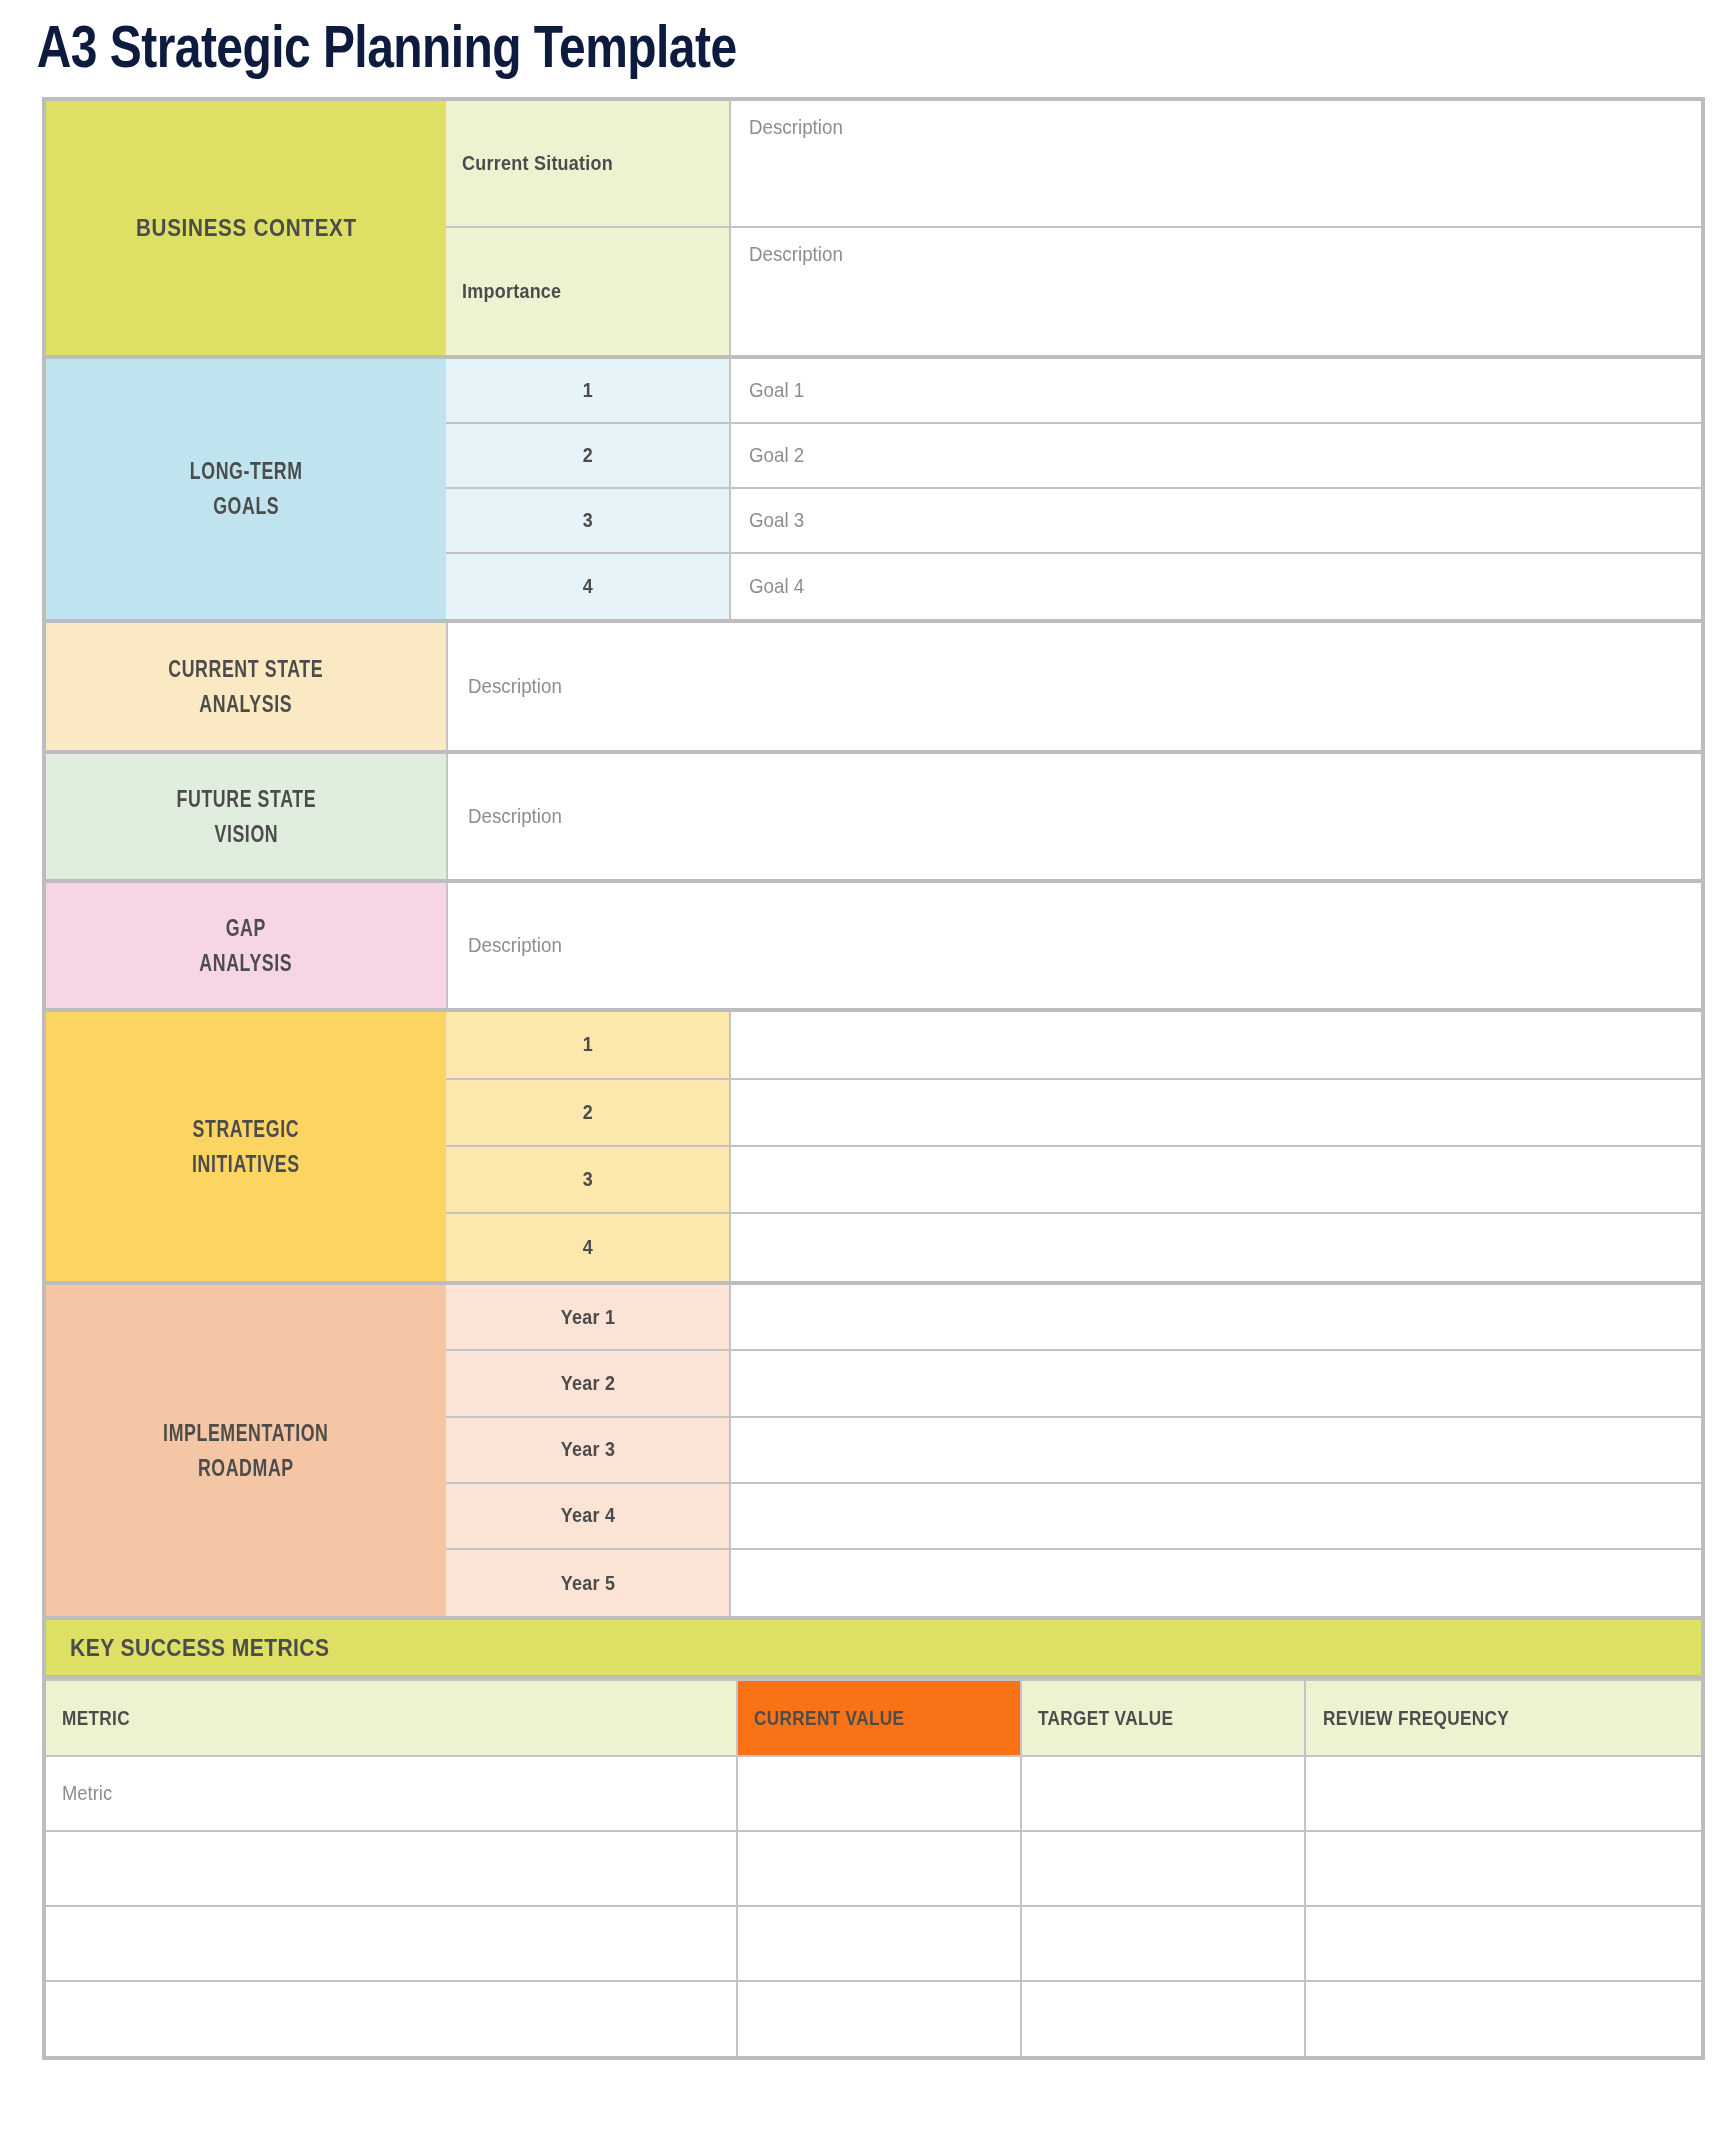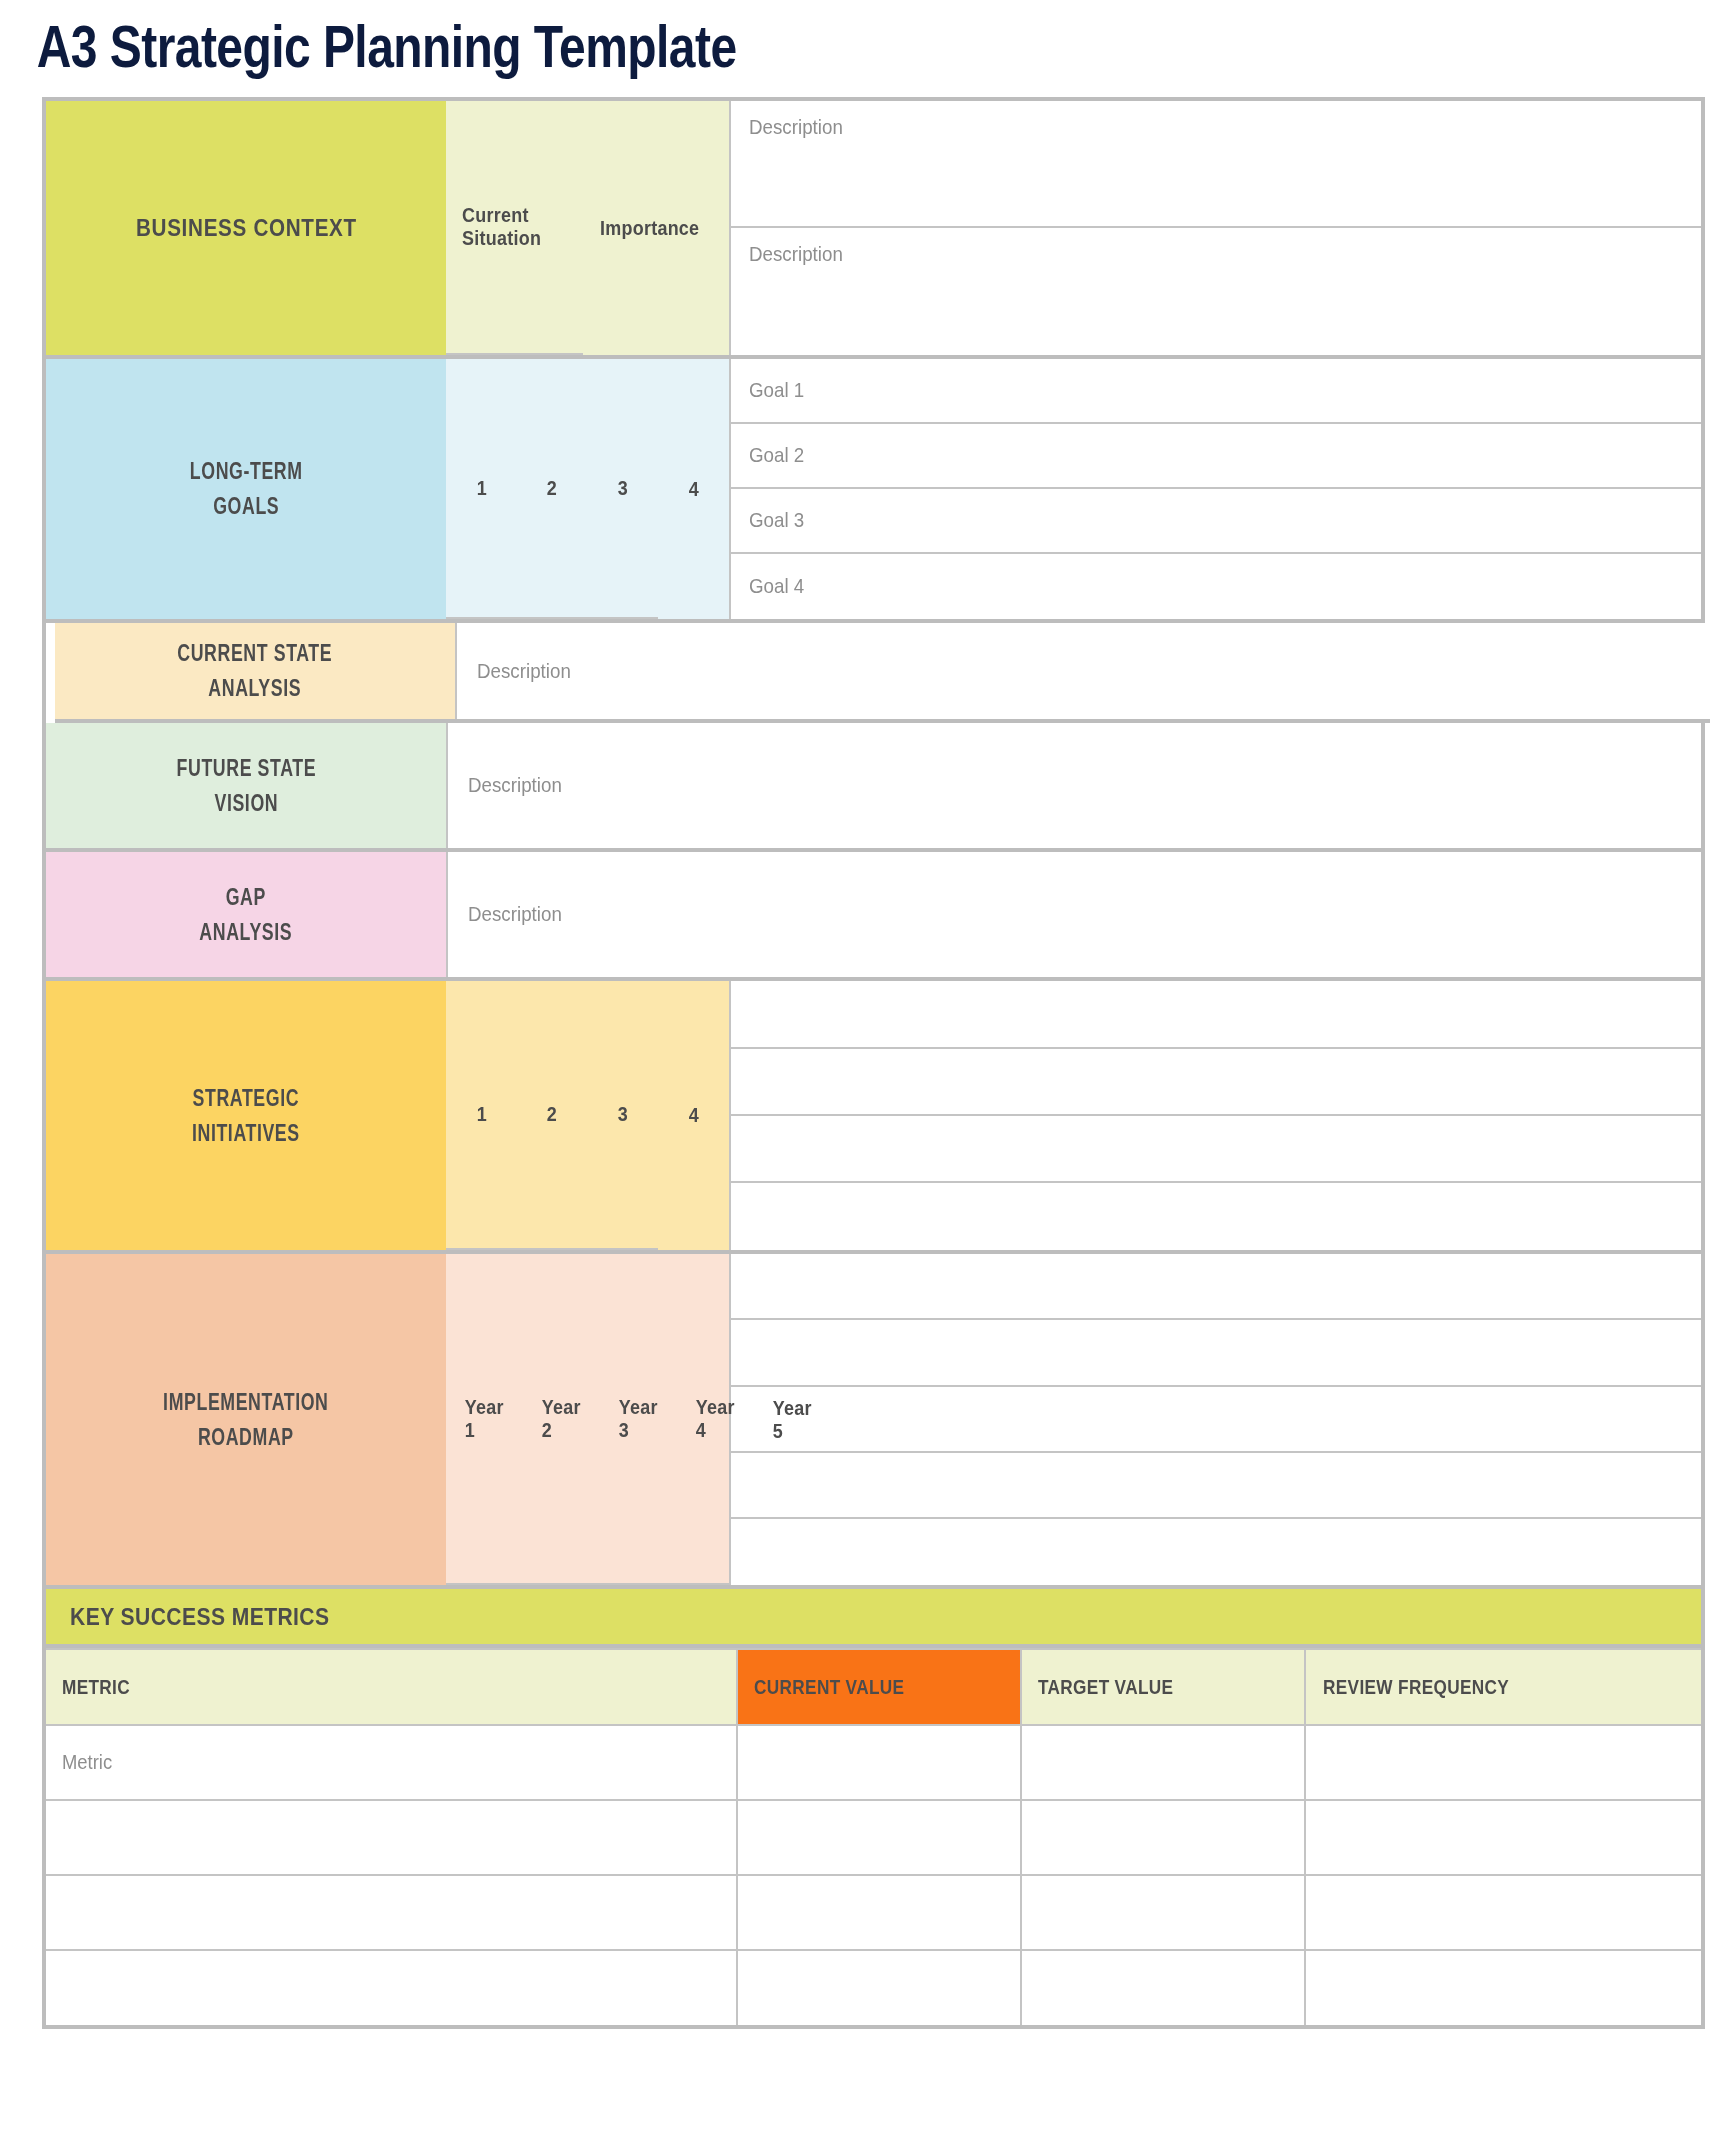--- a/index.html
+++ b/index.html
@@ -77,7 +77,7 @@
     width: 283px;
     box-sizing: border-box;
     display: flex;
-    flex-direction: row;
+    flex-direction: column;
   }
   .val-col {
     flex: 1 1 auto;

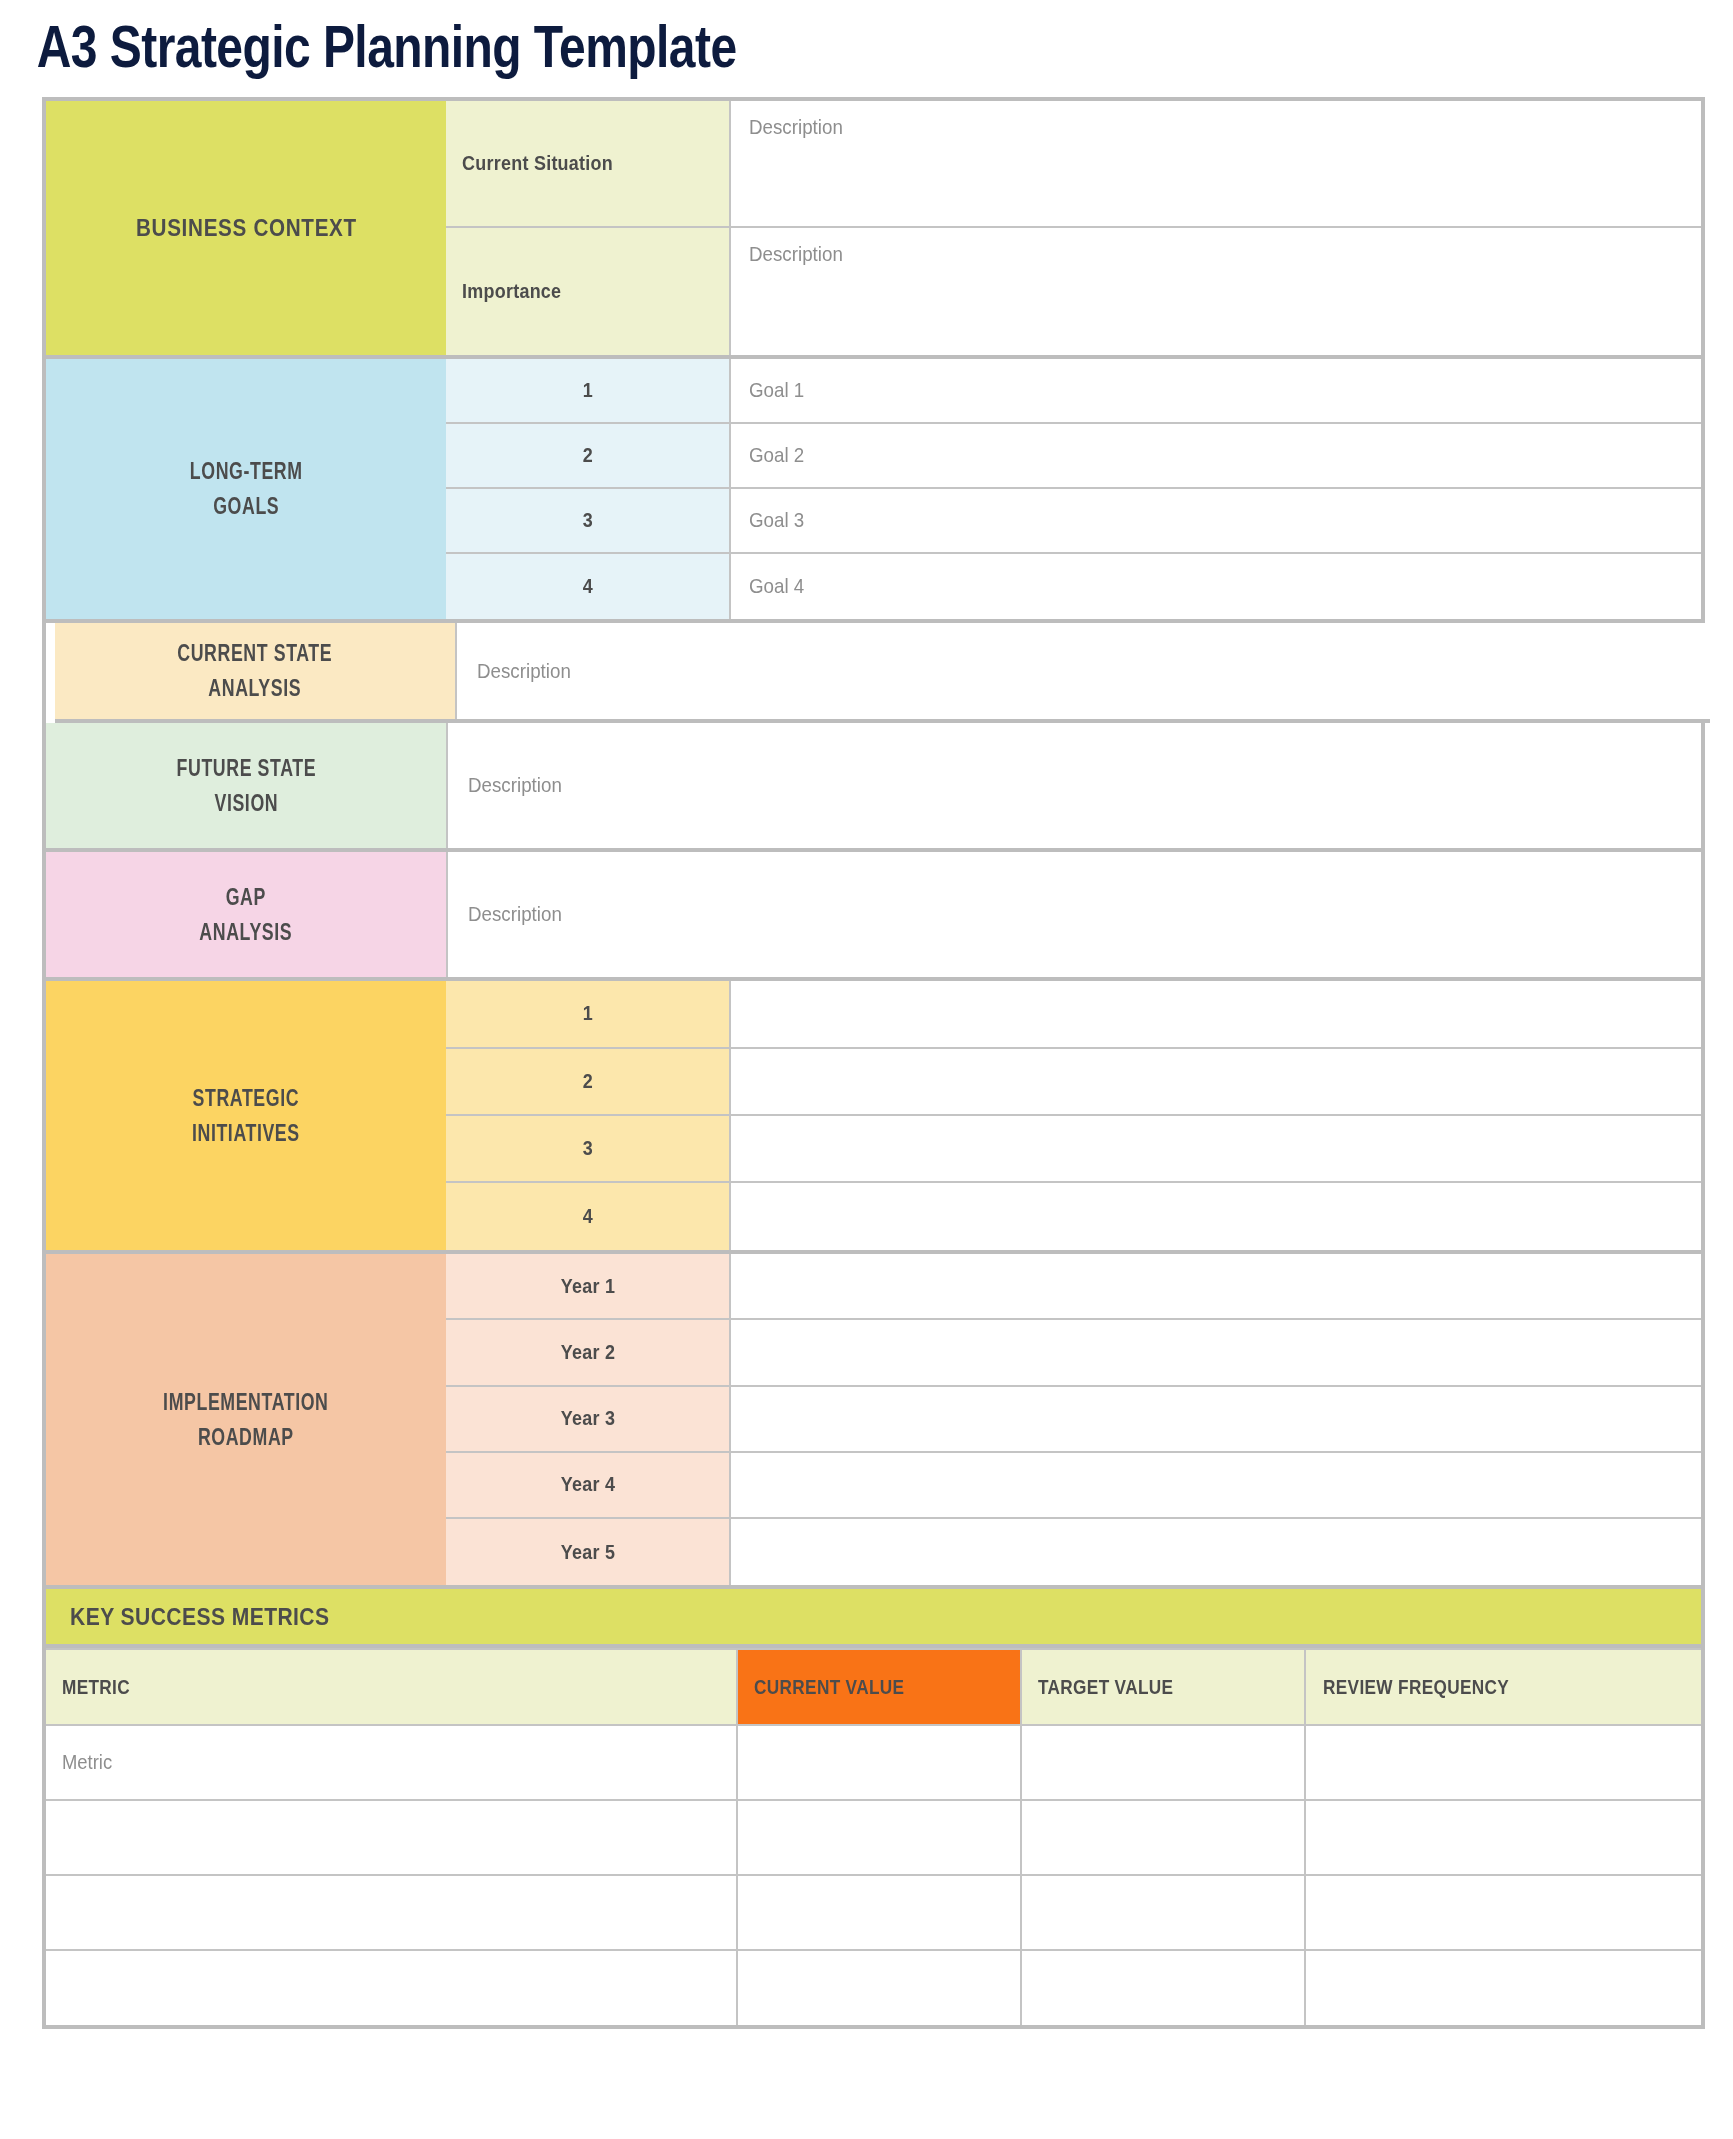--- a/index.html
+++ b/index.html
@@ -240,7 +240,7 @@
       </div>
     </div>
 
-    <div class="band" style="height:100px;margin-left:9px;">
+    <div class="band" style="height:131px;">
       <div class="cat-cell" style="background:#fbe9c3;">
         <span>
           <span>CURRENT STATE</span>

